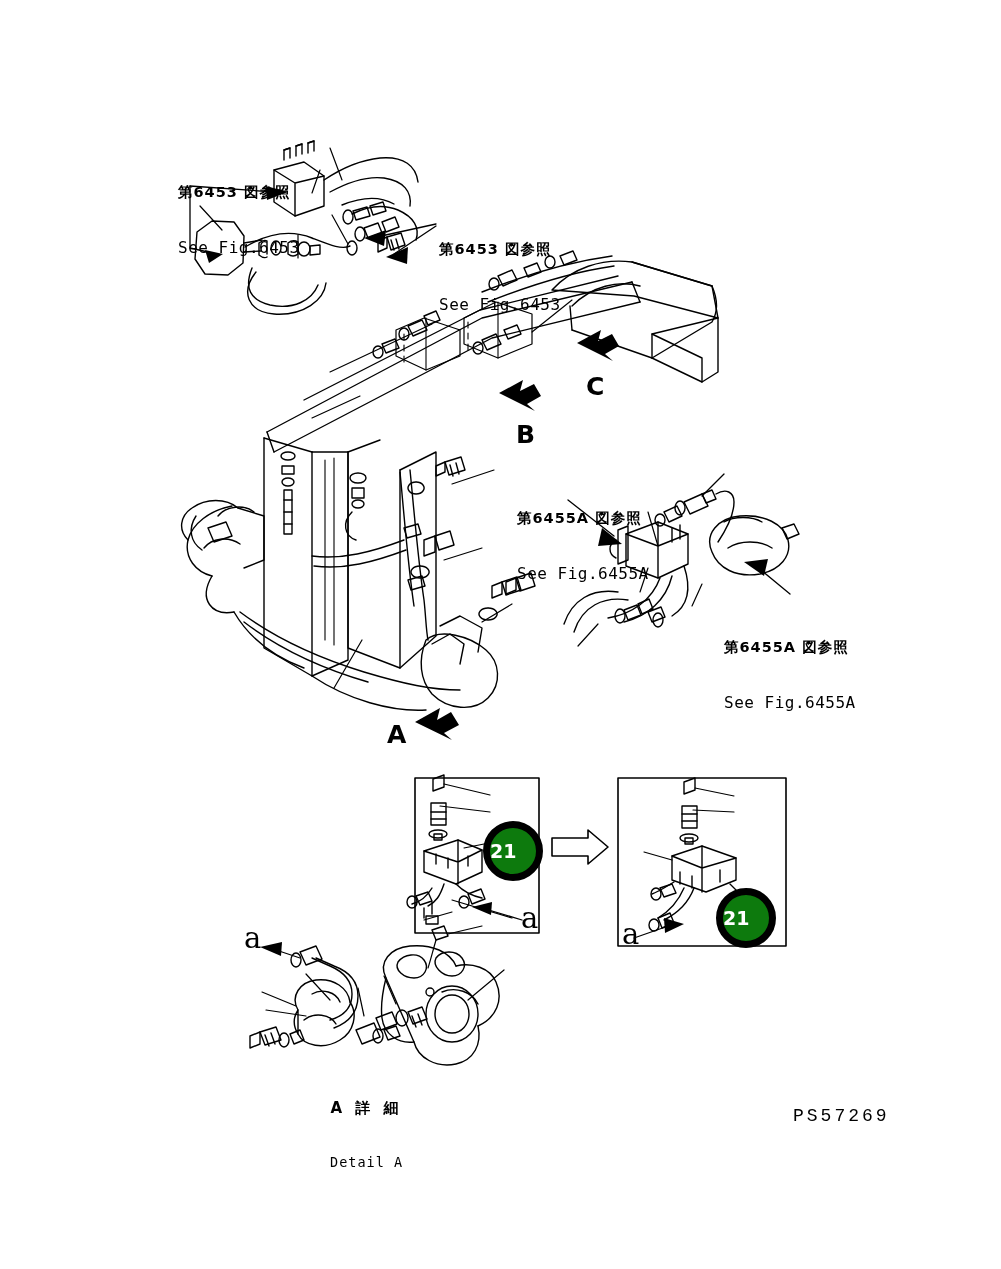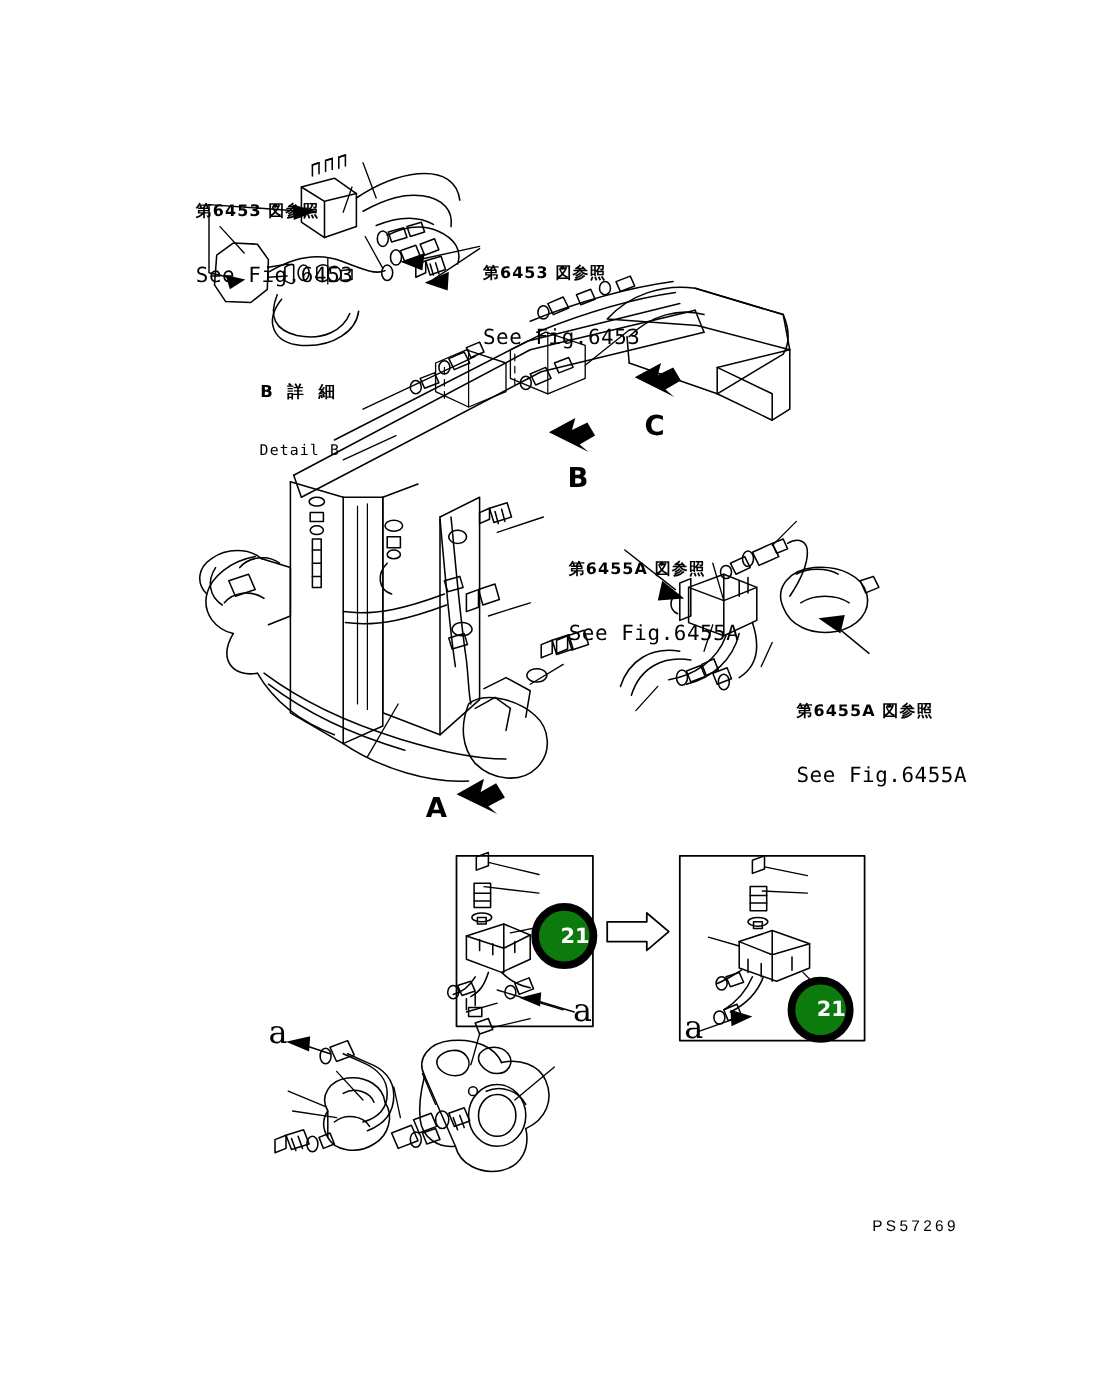--- a/index.html
+++ b/index.html
@@ -9,7 +9,7 @@
   svg.art{position:absolute;left:0;top:0;width:1001px;height:1269px;overflow:visible;}
   .lbl{position:absolute;white-space:pre;line-height:1.18;}
   .jp{font-family:"DejaVu Sans","Liberation Sans",sans-serif;font-size:14.5px;letter-spacing:1px;font-weight:700;}
-  .en{font-family:"DejaVu Sans Mono","Liberation Mono",monospace;font-size:19px;letter-spacing:0.5px;}
+  .en{font-family:"DejaVu Sans Mono","Liberation Mono",monospace;font-size:16px;letter-spacing:0.5px;}
   .jpsm{font-family:"DejaVu Sans","Liberation Sans",sans-serif;font-size:14px;letter-spacing:3px;font-weight:700;}
   .mark{font-family:"DejaVu Sans","Liberation Sans",sans-serif;font-size:25px;font-weight:700;}
   .marka{font-family:"DejaVu Serif","Liberation Serif",serif;font-size:29px;font-weight:400;}

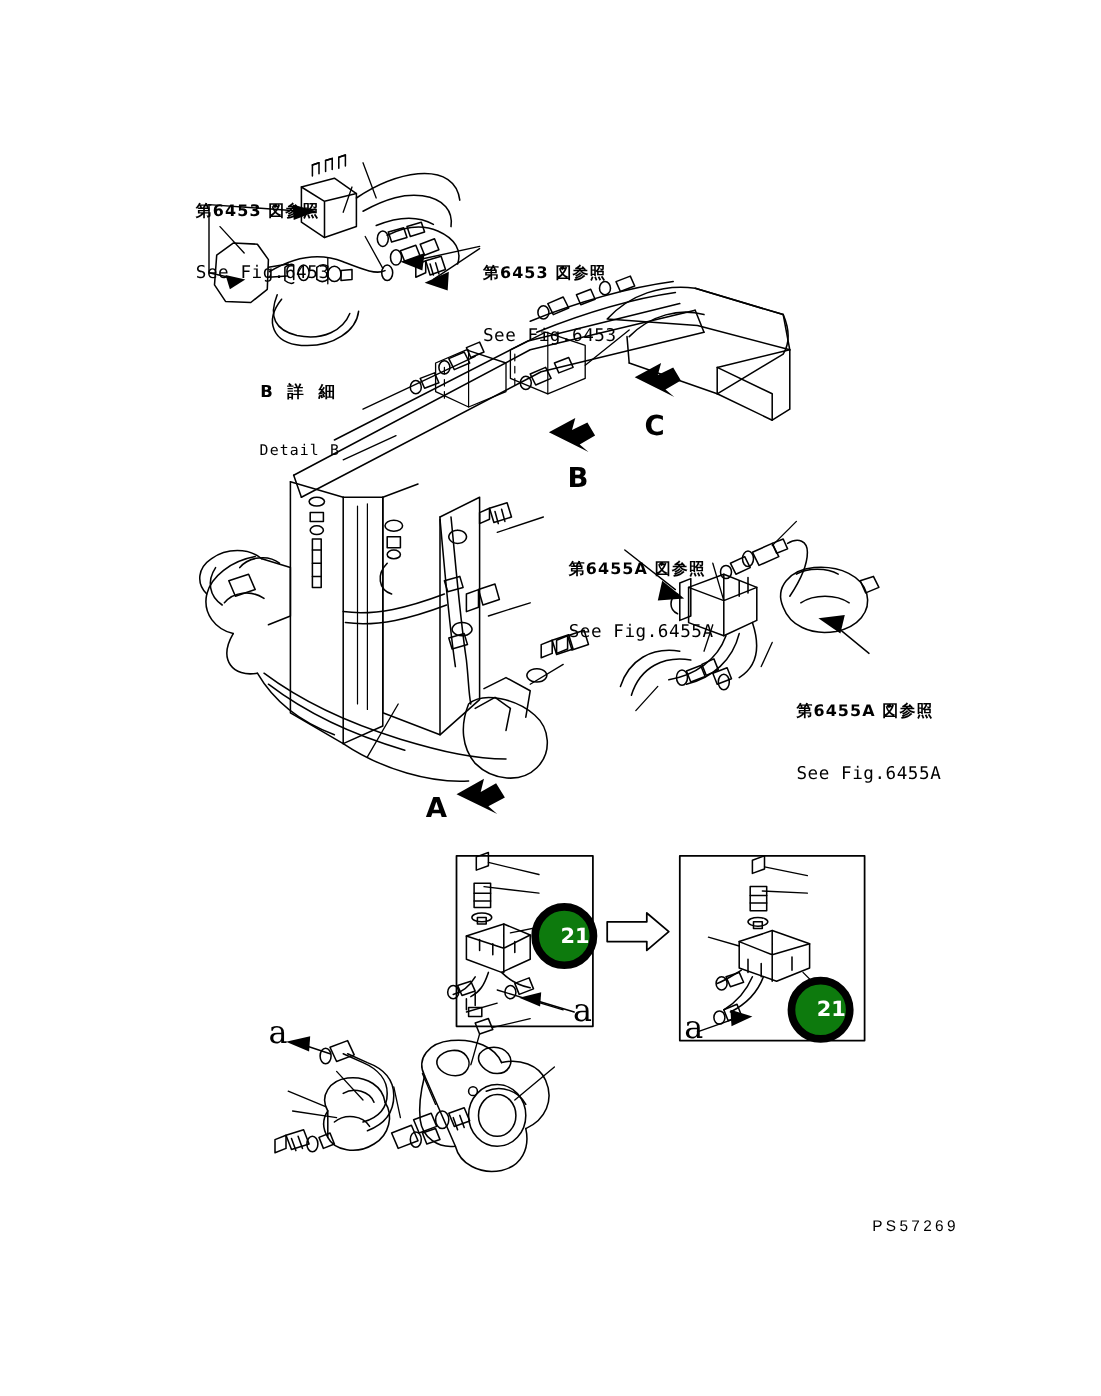--- a/index.html
+++ b/index.html
@@ -417,10 +417,6 @@
     <div class="en">See Fig.6453</div>
   </div>
 
-  <div class="lbl" style="left:224px;top:310px;text-align:center;">
-    <div class="detjp">B 詳 細</div>
-    <div class="deten">Detail B</div>
-  </div>
 
   <div class="lbl" style="left:505px;top:472px;">
     <div class="jp">第6455A 図参照</div>

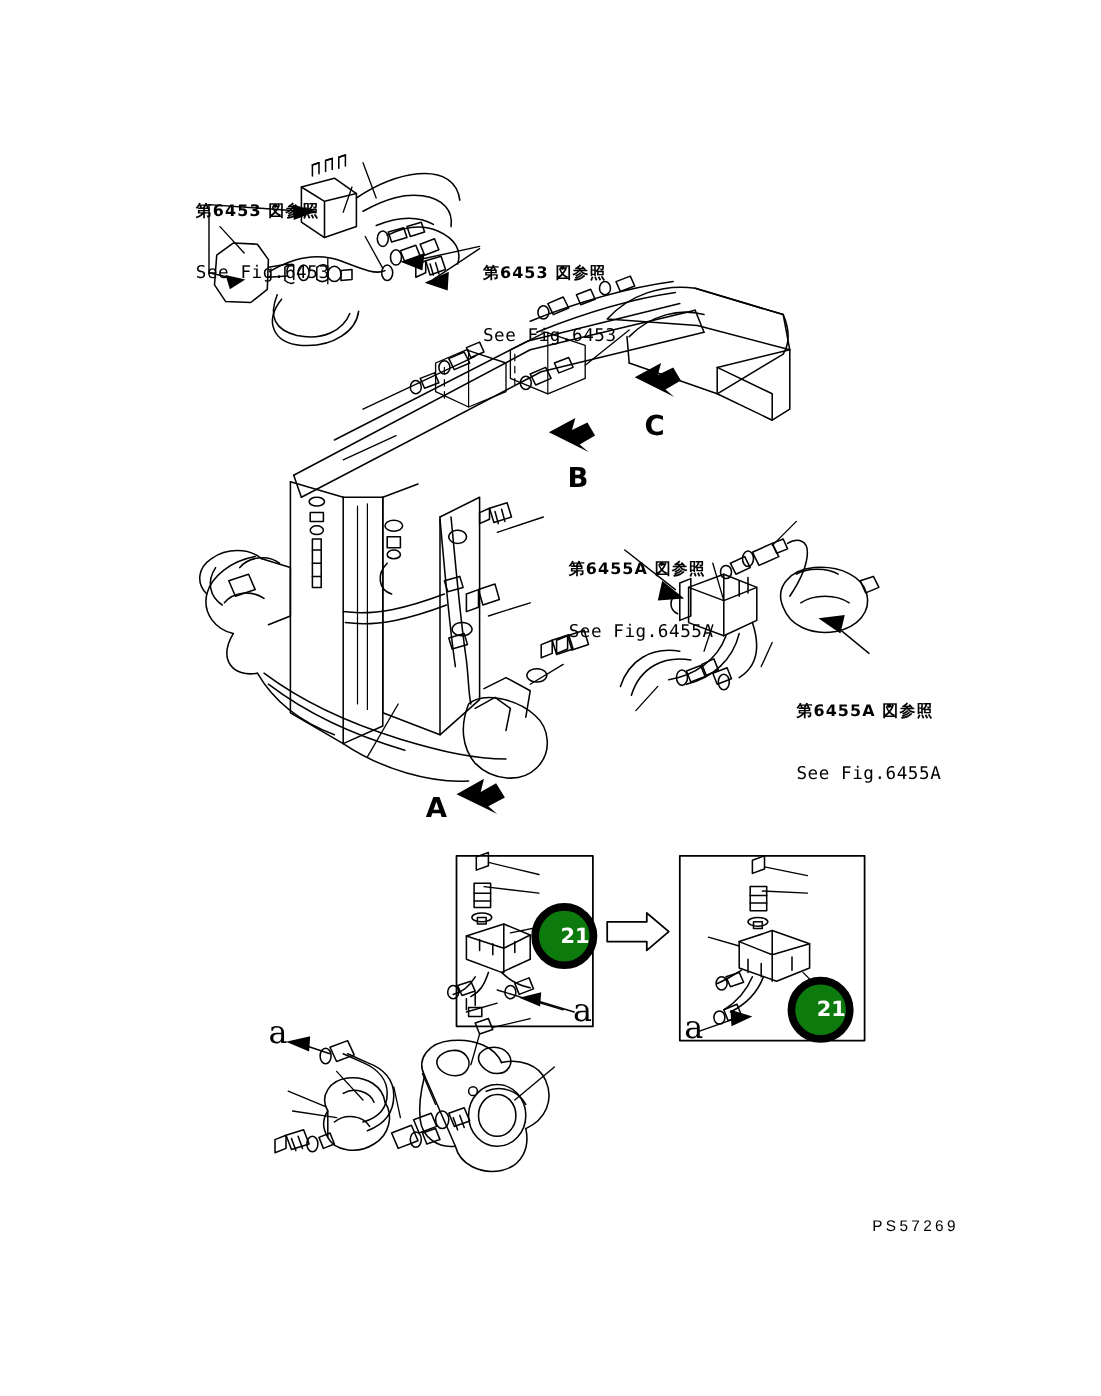--- a/index.html
+++ b/index.html
@@ -16,7 +16,7 @@
   .detjp{font-family:"DejaVu Sans","Liberation Sans",sans-serif;font-size:15px;font-weight:700;letter-spacing:4px;}
   .deten{font-family:"DejaVu Sans Mono","Liberation Mono",monospace;font-size:13.5px;letter-spacing:1px;}
   .code{font-family:Liberation Sans, sans-serif;font-size:14px;letter-spacing:3px;}
-  .callout{position:absolute;border-radius:50%;display:flex;align-items:center;justify-content:flex-end;
+  .callout{position:absolute;border-radius:50%;display:flex;align-items:center;justify-content:flex-start;
            box-sizing:border-box;}
   .callout span{font-family:"DejaVu Sans","Liberation Sans",sans-serif;font-weight:700;}
 </style>

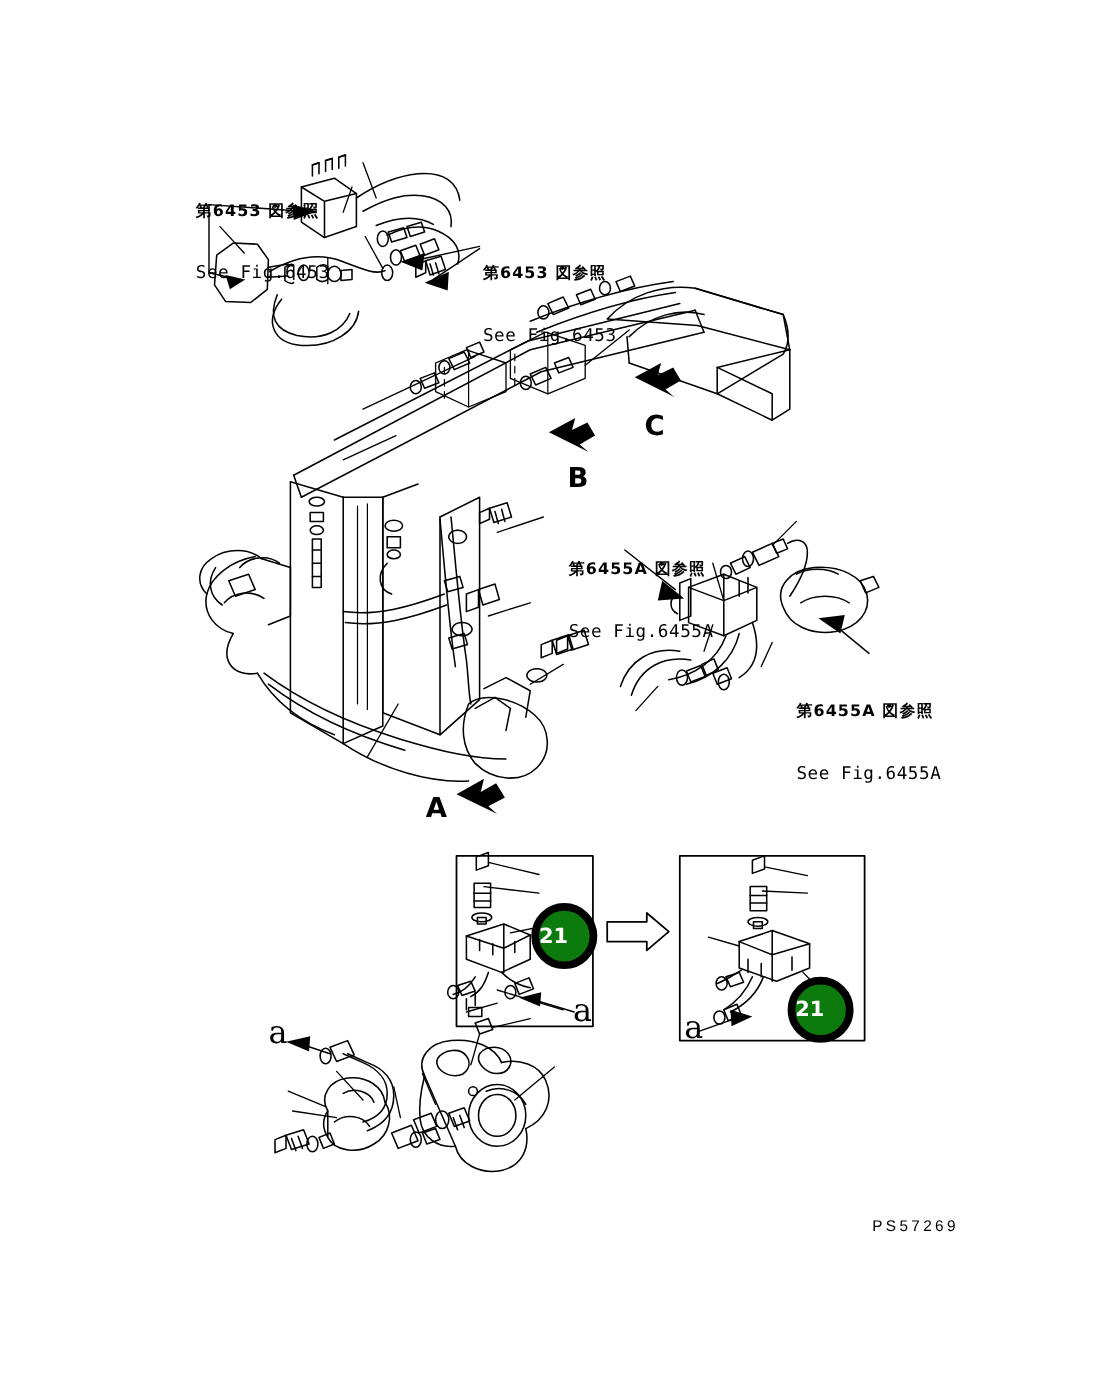--- a/index.html
+++ b/index.html
@@ -445,6 +445,10 @@
     <span style="color: rgb(255, 255, 255); font-size: 19px;">21</span>
   </div>
 
+  <div class="lbl" style="left:318px;top:1062px;text-align:center;">
+    <div class="detjp">A 詳 細</div>
+    <div class="deten">Detail A</div>
+  </div>
 
   <div class="lbl code" style="left:781px;top:1106px;">PS57269</div>
 

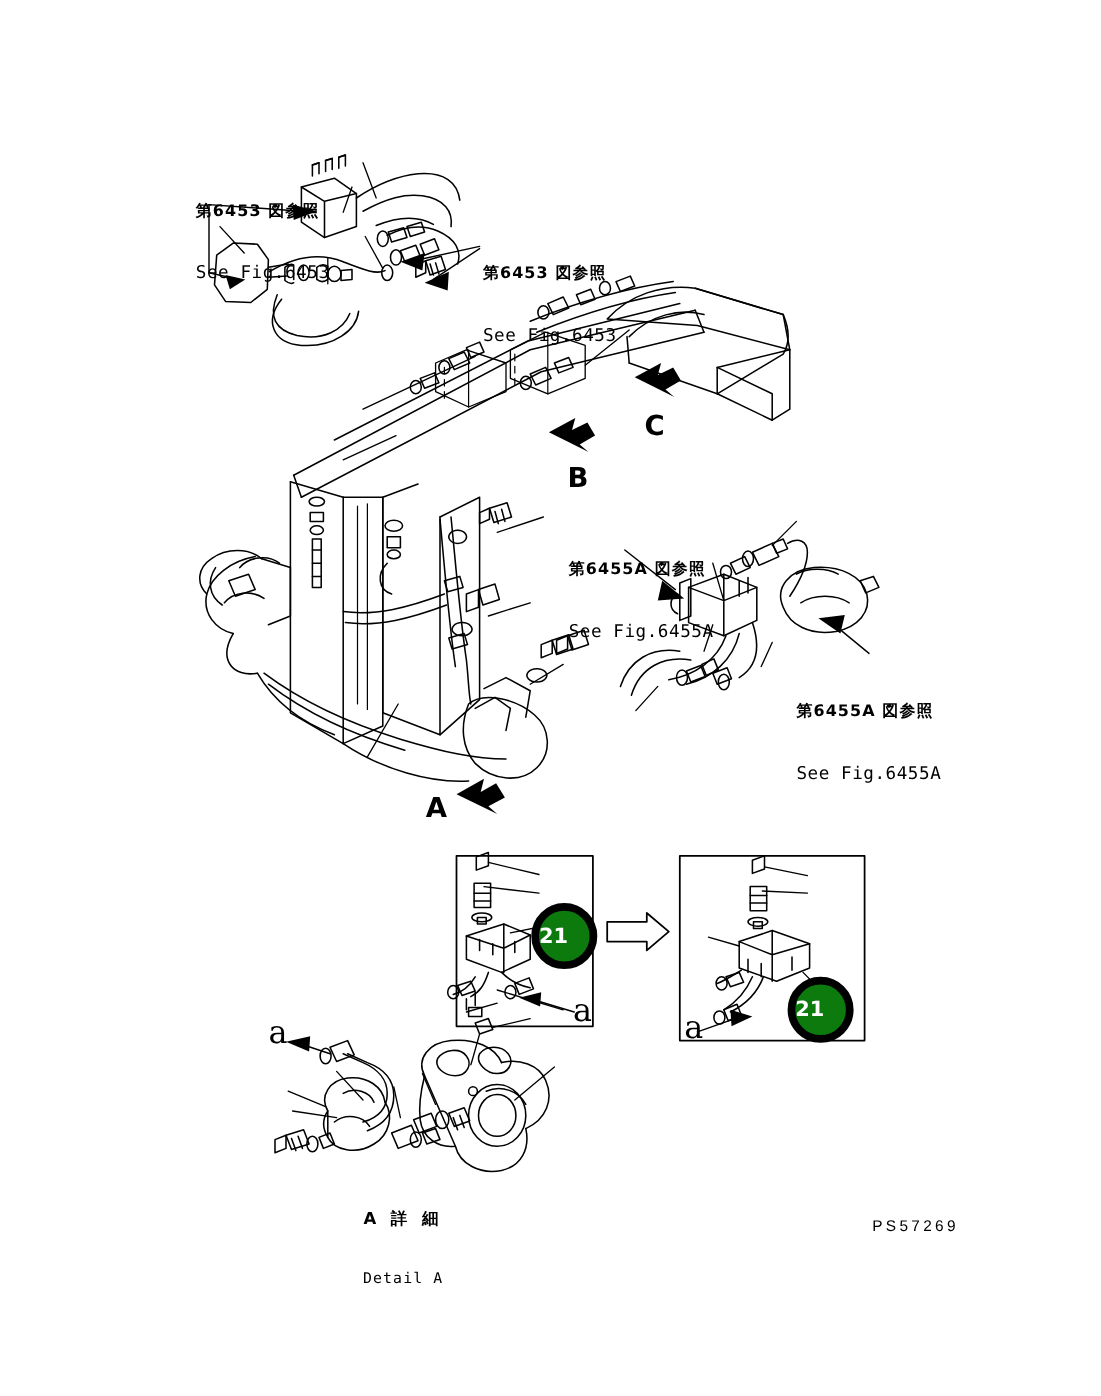--- a/index.html
+++ b/index.html
@@ -15,7 +15,7 @@
   .marka{font-family:"DejaVu Serif","Liberation Serif",serif;font-size:29px;font-weight:400;}
   .detjp{font-family:"DejaVu Sans","Liberation Sans",sans-serif;font-size:15px;font-weight:700;letter-spacing:4px;}
   .deten{font-family:"DejaVu Sans Mono","Liberation Mono",monospace;font-size:13.5px;letter-spacing:1px;}
-  .code{font-family:Liberation Sans, sans-serif;font-size:14px;letter-spacing:3px;}
+  .code{font-family:Liberation Mono, monospace;font-size:18px;letter-spacing:3px;}
   .callout{position:absolute;border-radius:50%;display:flex;align-items:center;justify-content:flex-start;
            box-sizing:border-box;}
   .callout span{font-family:"DejaVu Sans","Liberation Sans",sans-serif;font-weight:700;}

